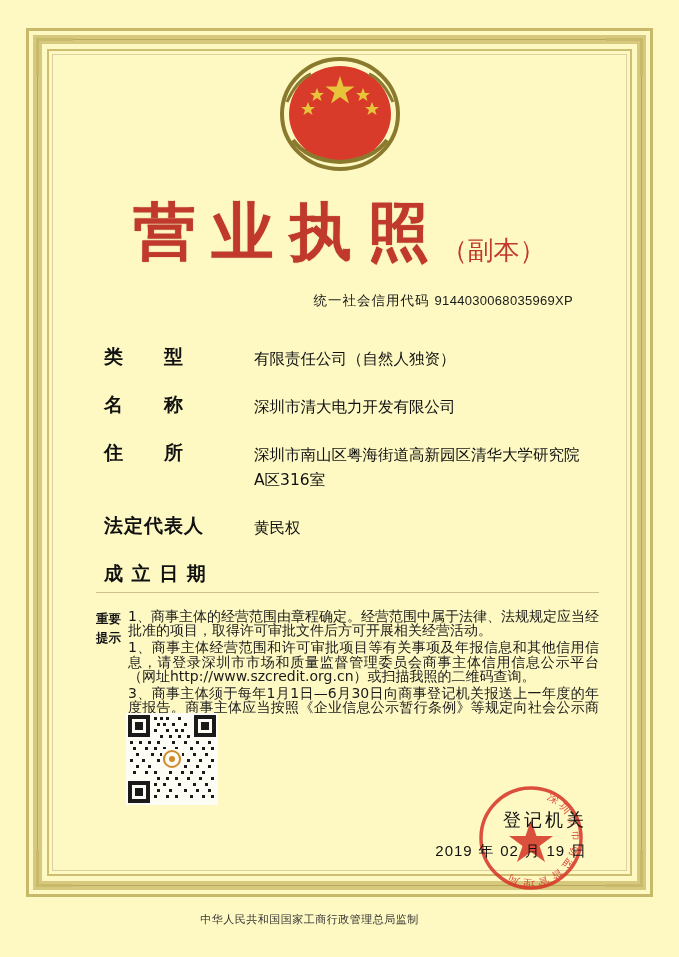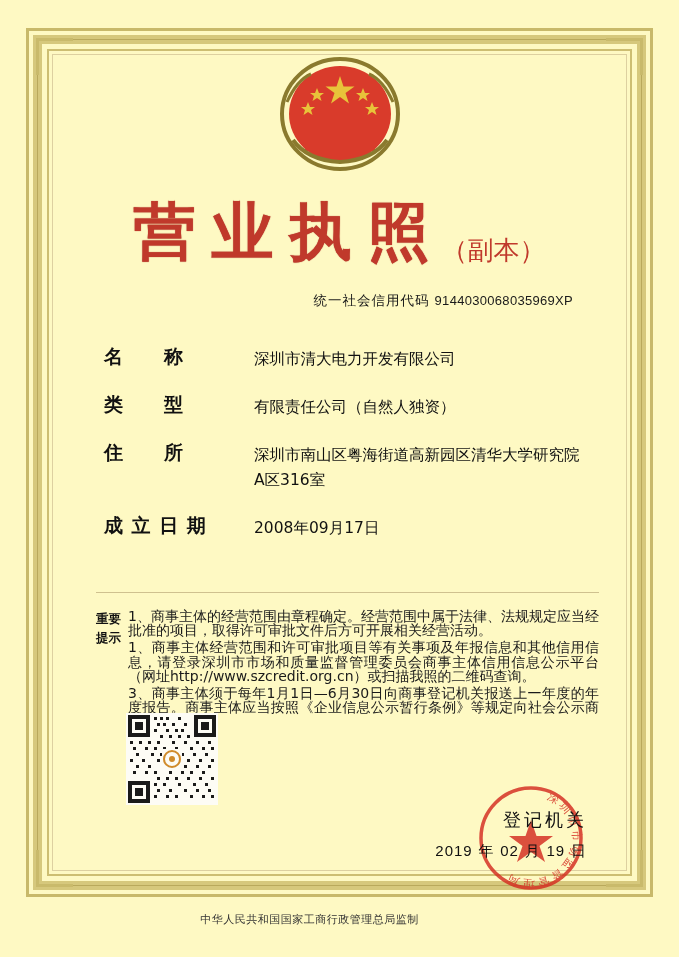--- a/index.html
+++ b/index.html
@@ -302,12 +302,12 @@
 
   <div class="fields">
     <div class="field">
+      <div class="field-label">类　　型</div>
+      <div class="field-value">有限责任公司（自然人独资）</div>
+    </div>
+    <div class="field">
       <div class="field-label">名　　称</div>
       <div class="field-value">深圳市清大电力开发有限公司</div>
-    </div>
-    <div class="field">
-      <div class="field-label">类　　型</div>
-      <div class="field-value">有限责任公司（自然人独资）</div>
     </div>
     <div class="field">
       <div class="field-label">住　　所</div>

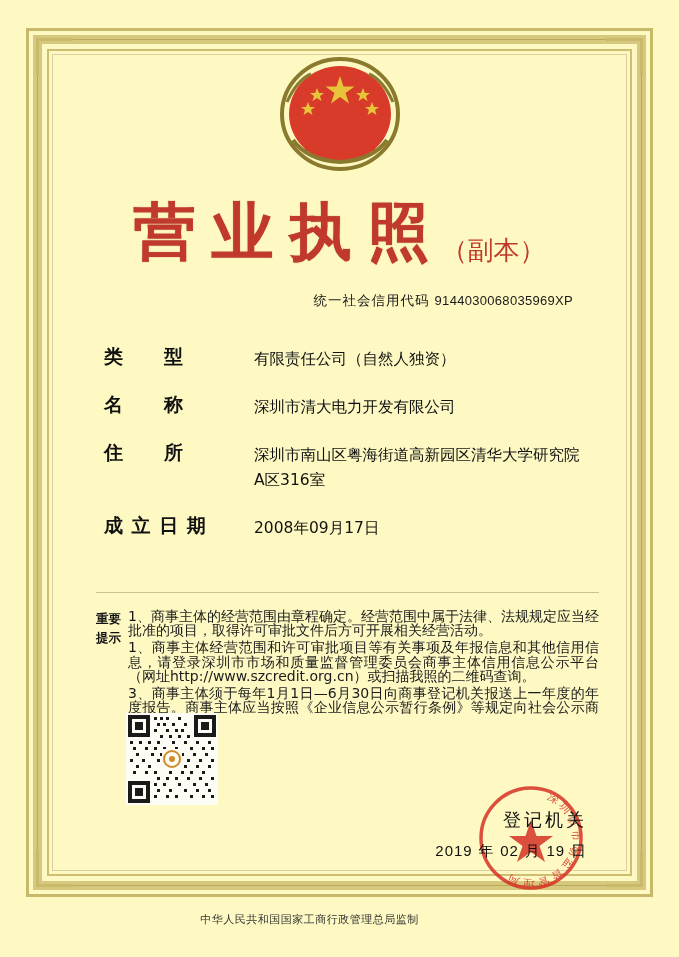--- a/index.html
+++ b/index.html
@@ -312,6 +312,10 @@
     <div class="field">
       <div class="field-label">住　　所</div>
       <div class="field-value">深圳市南山区粤海街道高新园区清华大学研究院A区316室</div>
+    </div>
+    <div class="field">
+      <div class="field-label">法定代表人</div>
+      <div class="field-value">黄民权</div>
     </div>
     <div class="field">
       <div class="field-label">成 立 日 期</div>

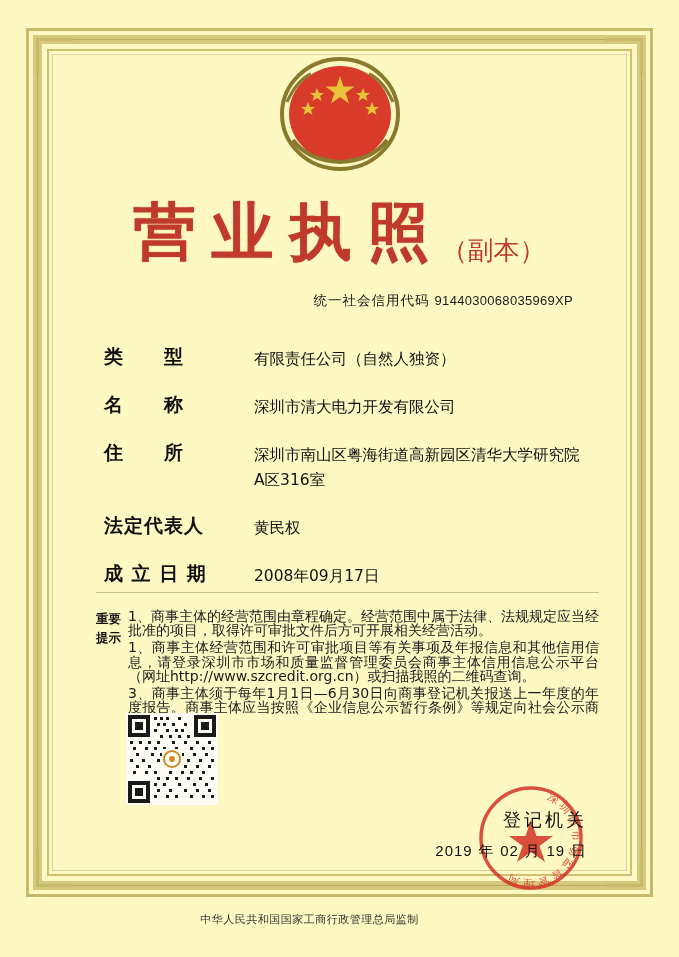--- a/index.html
+++ b/index.html
@@ -319,7 +319,6 @@
     </div>
     <div class="field">
       <div class="field-label">成 立 日 期</div>
-      <div class="field-value">2008年09月17日</div>
     </div>
   </div>
 

